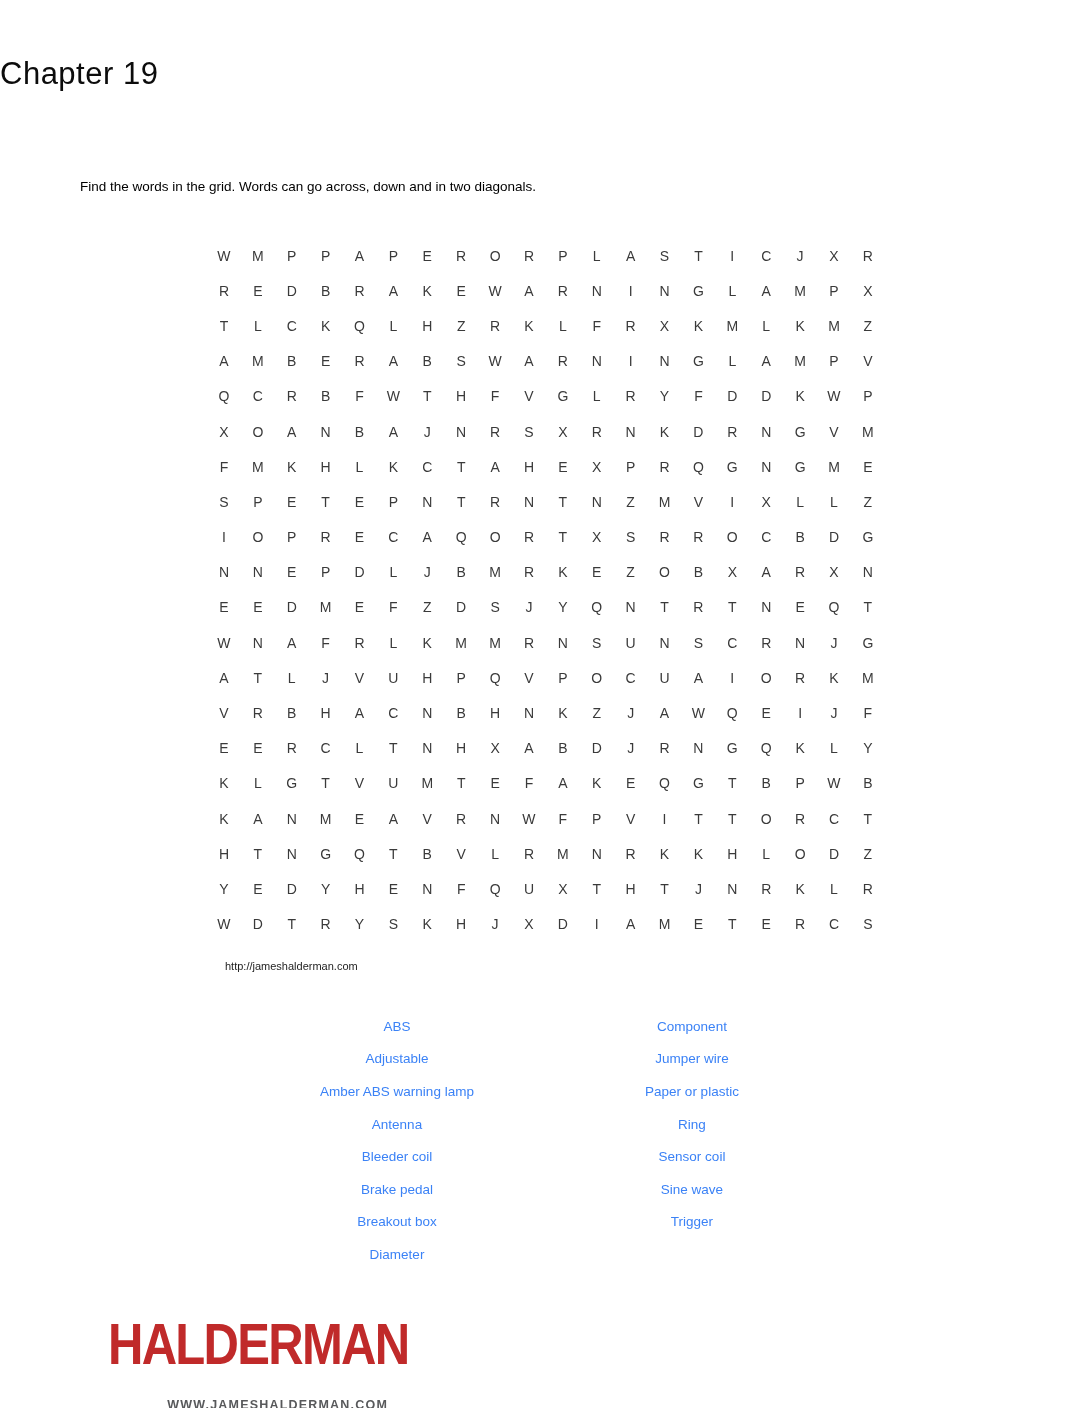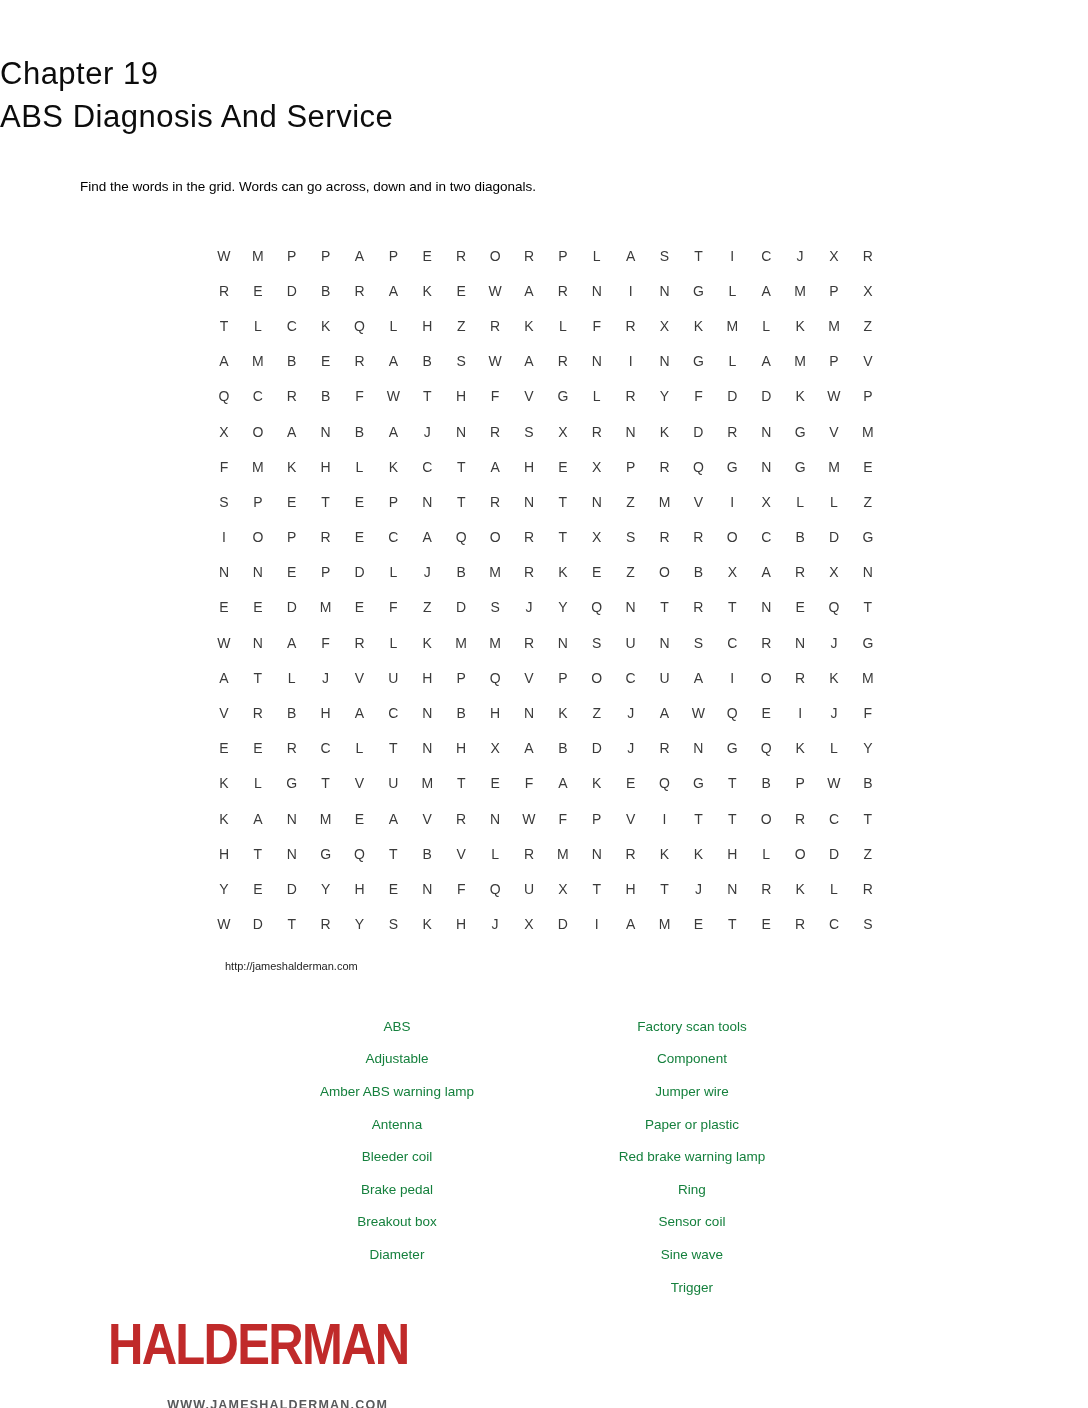--- a/index.html
+++ b/index.html
@@ -62,7 +62,6 @@
 
   <header class="title">
     <div>Chapter 19</div>
-    <div>ABS Diagnosis And Service</div>
   </header>
 
   <p class="instructions">Find the words in the grid. Words can go across, down and in two diagonals.</p>

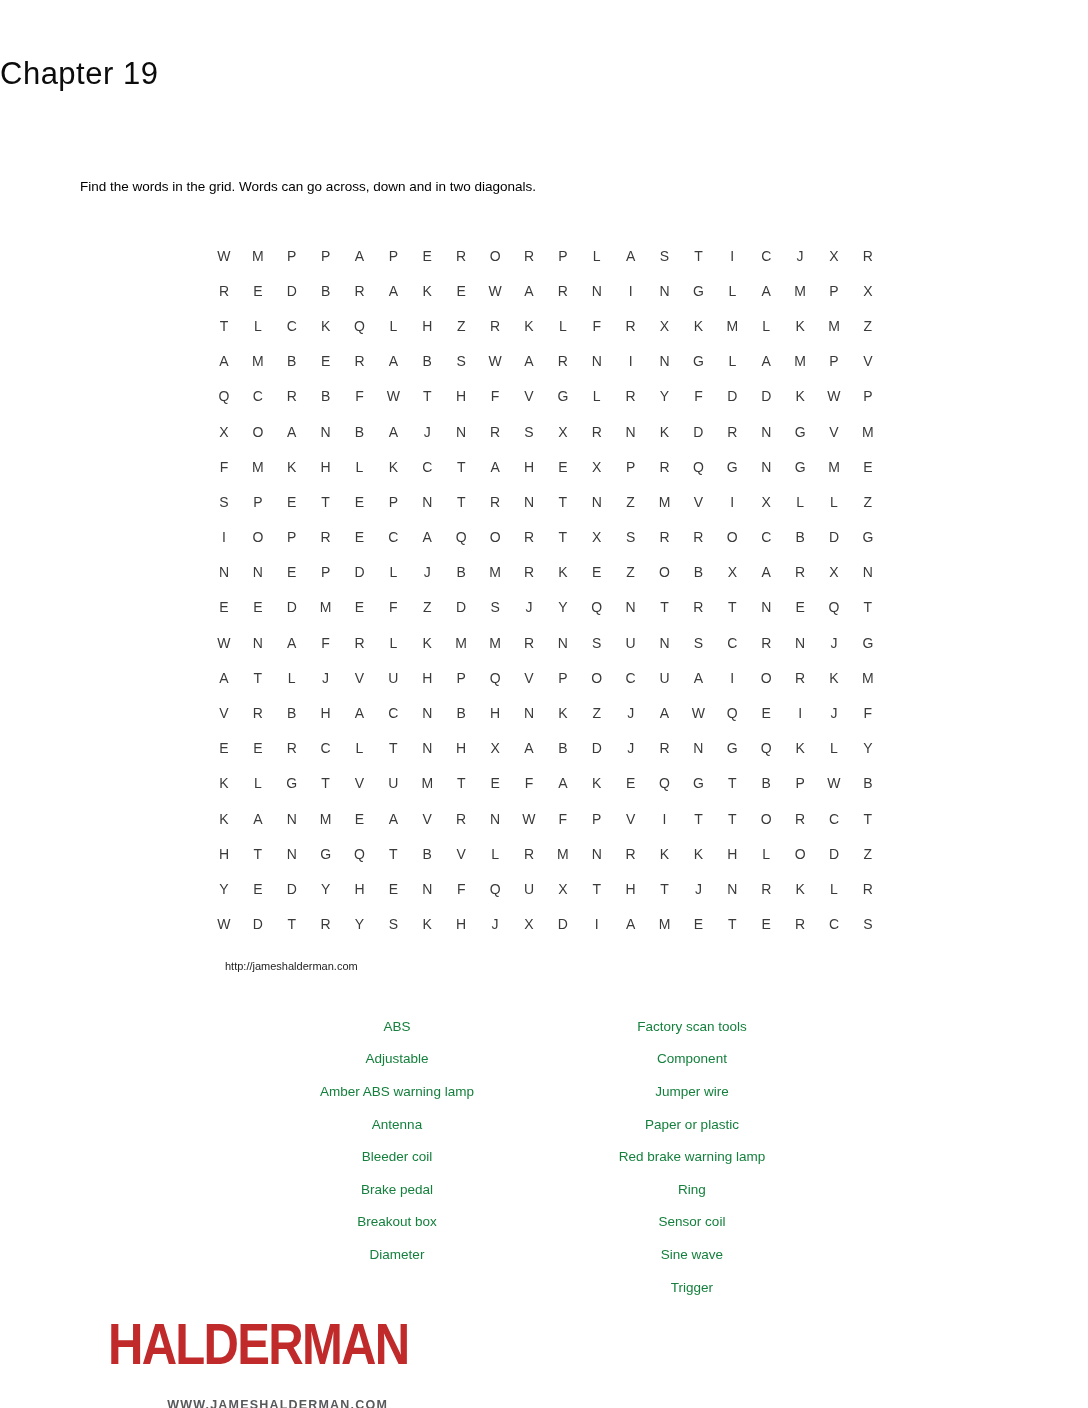--- a/index.html
+++ b/index.html
@@ -40,7 +40,7 @@
   .words .col.right { margin-left: -99px; }
   .words .item {
     height: 32.6px; display: flex; align-items: center; justify-content: center;
-    font-size: 13.5px; color: #15803d;
+    font-size: 13.5px; color: #3b82f6;
   }
   .logo { position: absolute; top: 1318px; left: 108px; width: 280px; }
   .logo-main {

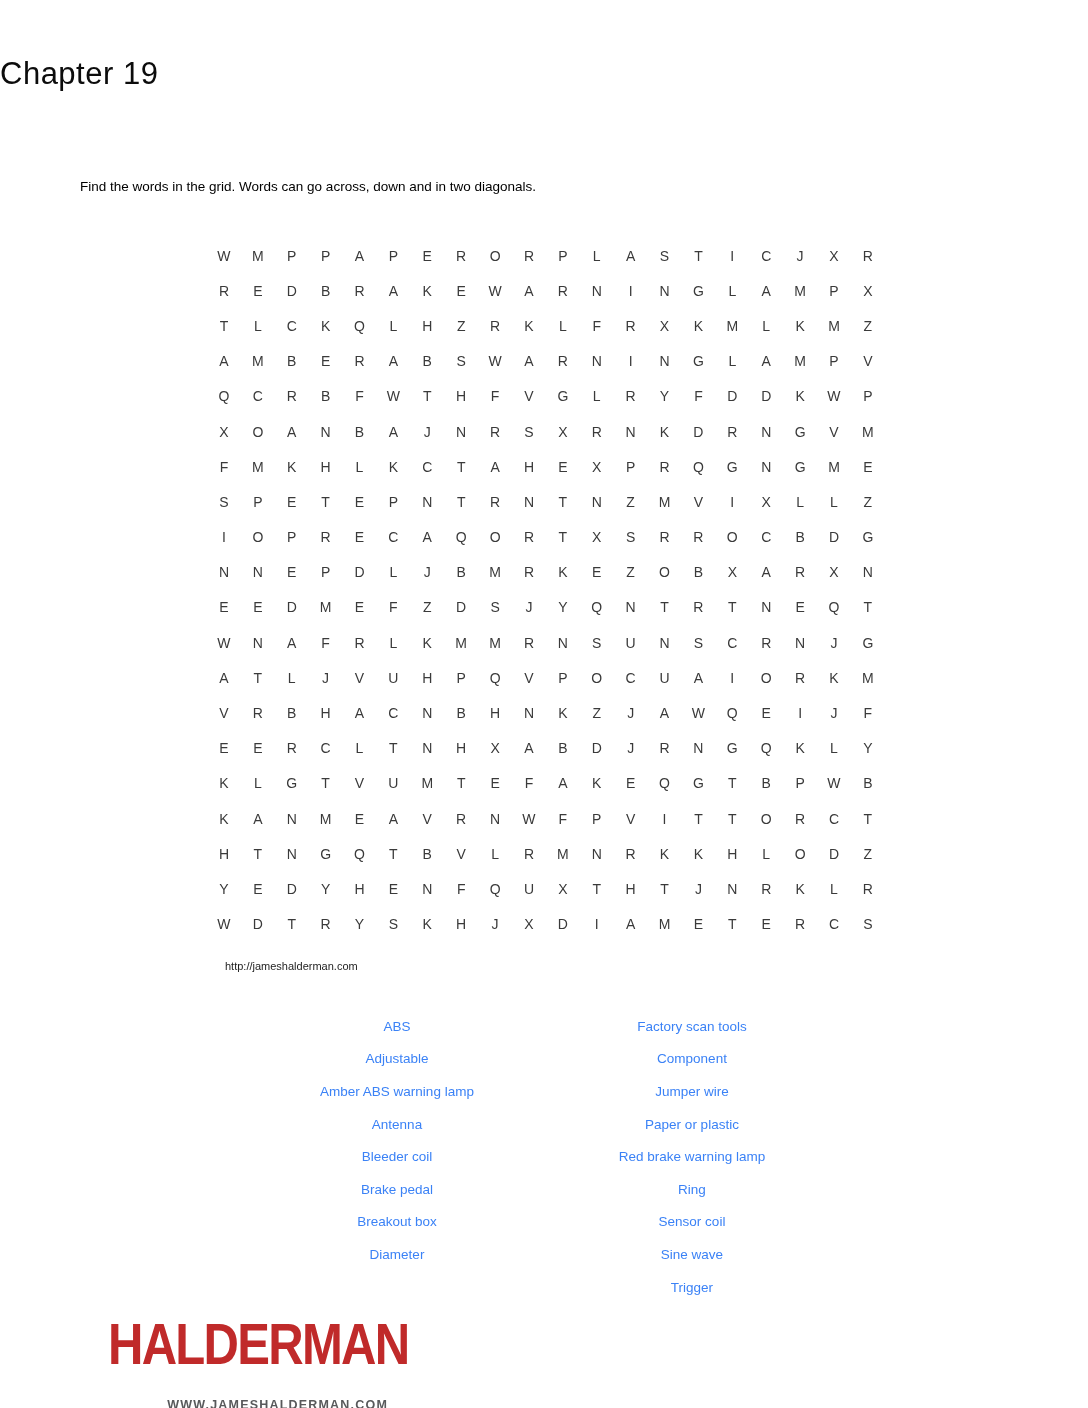--- a/index.html
+++ b/index.html
@@ -483,7 +483,6 @@
         <div class="item">Diameter</div>
       </div>
     <div class="col right" id="words-right">
-        <div class="item">Factory scan tools</div>
         <div class="item">Component</div>
         <div class="item">Jumper wire</div>
         <div class="item">Paper or plastic</div>

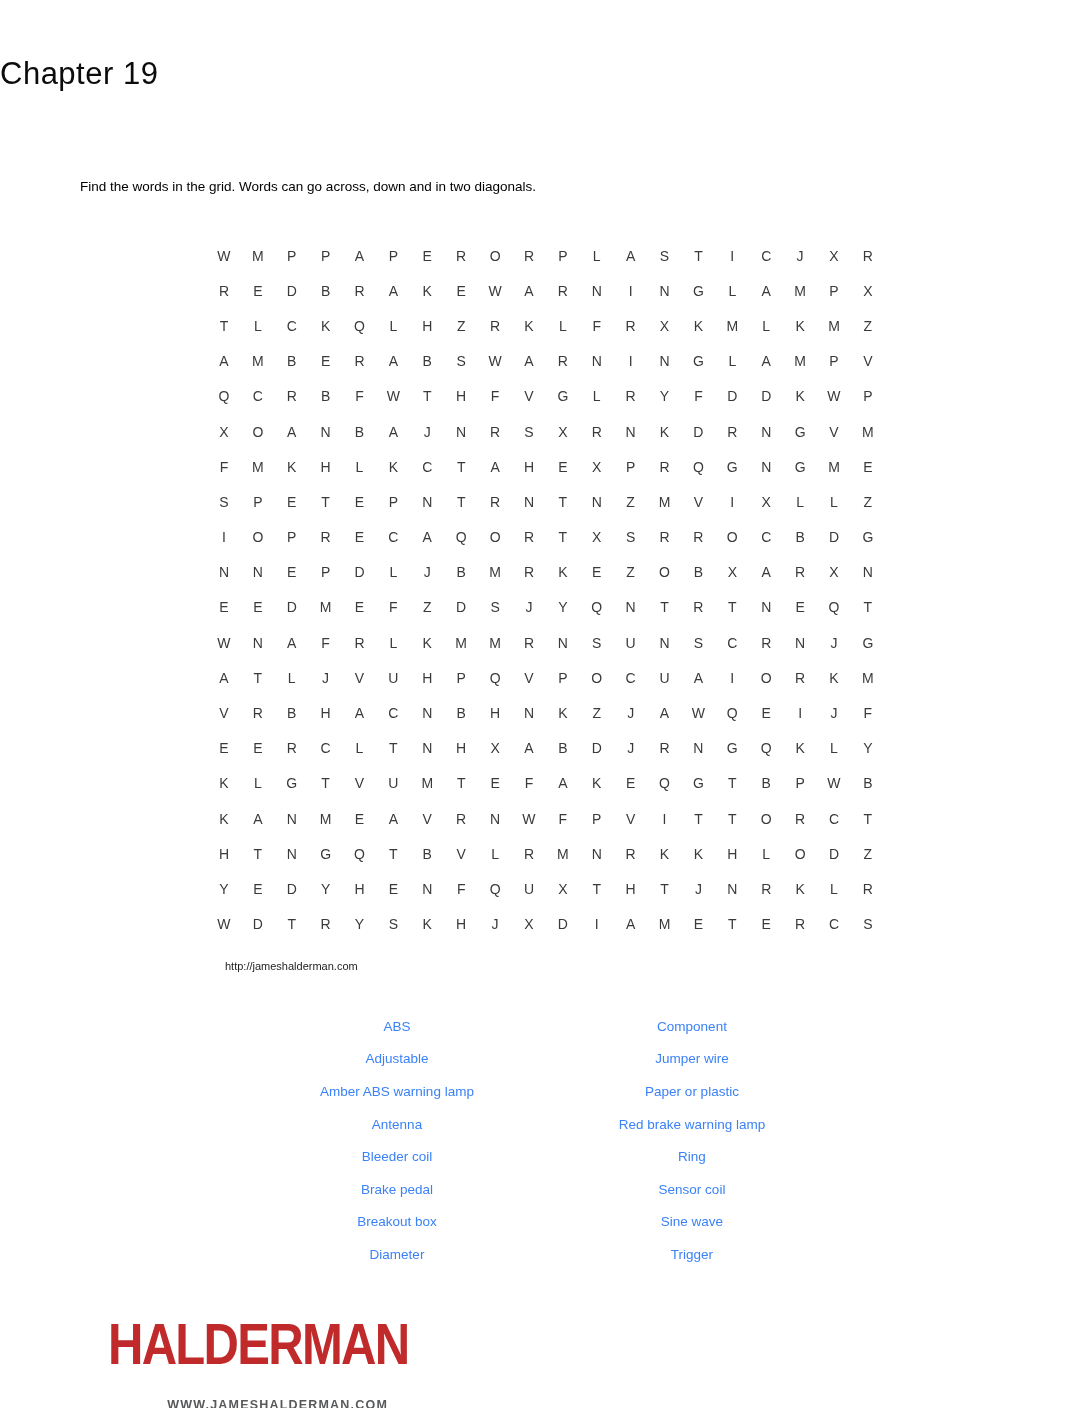--- a/index.html
+++ b/index.html
@@ -486,7 +486,6 @@
         <div class="item">Component</div>
         <div class="item">Jumper wire</div>
         <div class="item">Paper or plastic</div>
-        <div class="item">Red brake warning lamp</div>
         <div class="item">Ring</div>
         <div class="item">Sensor coil</div>
         <div class="item">Sine wave</div>

